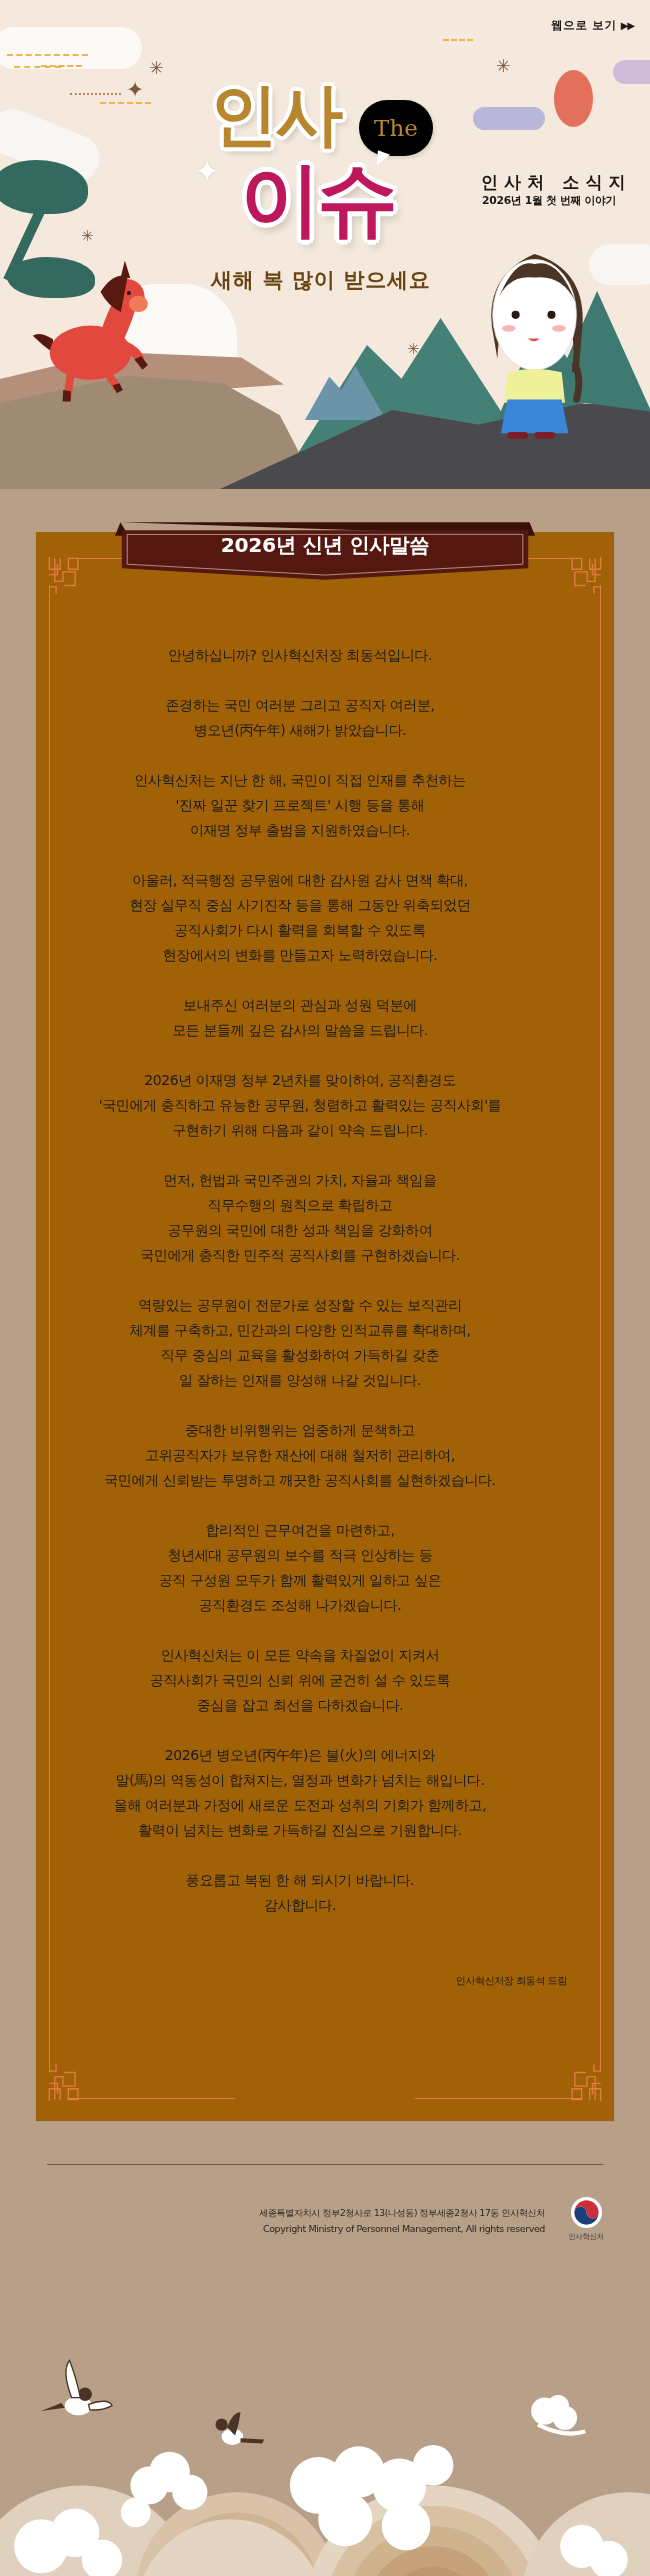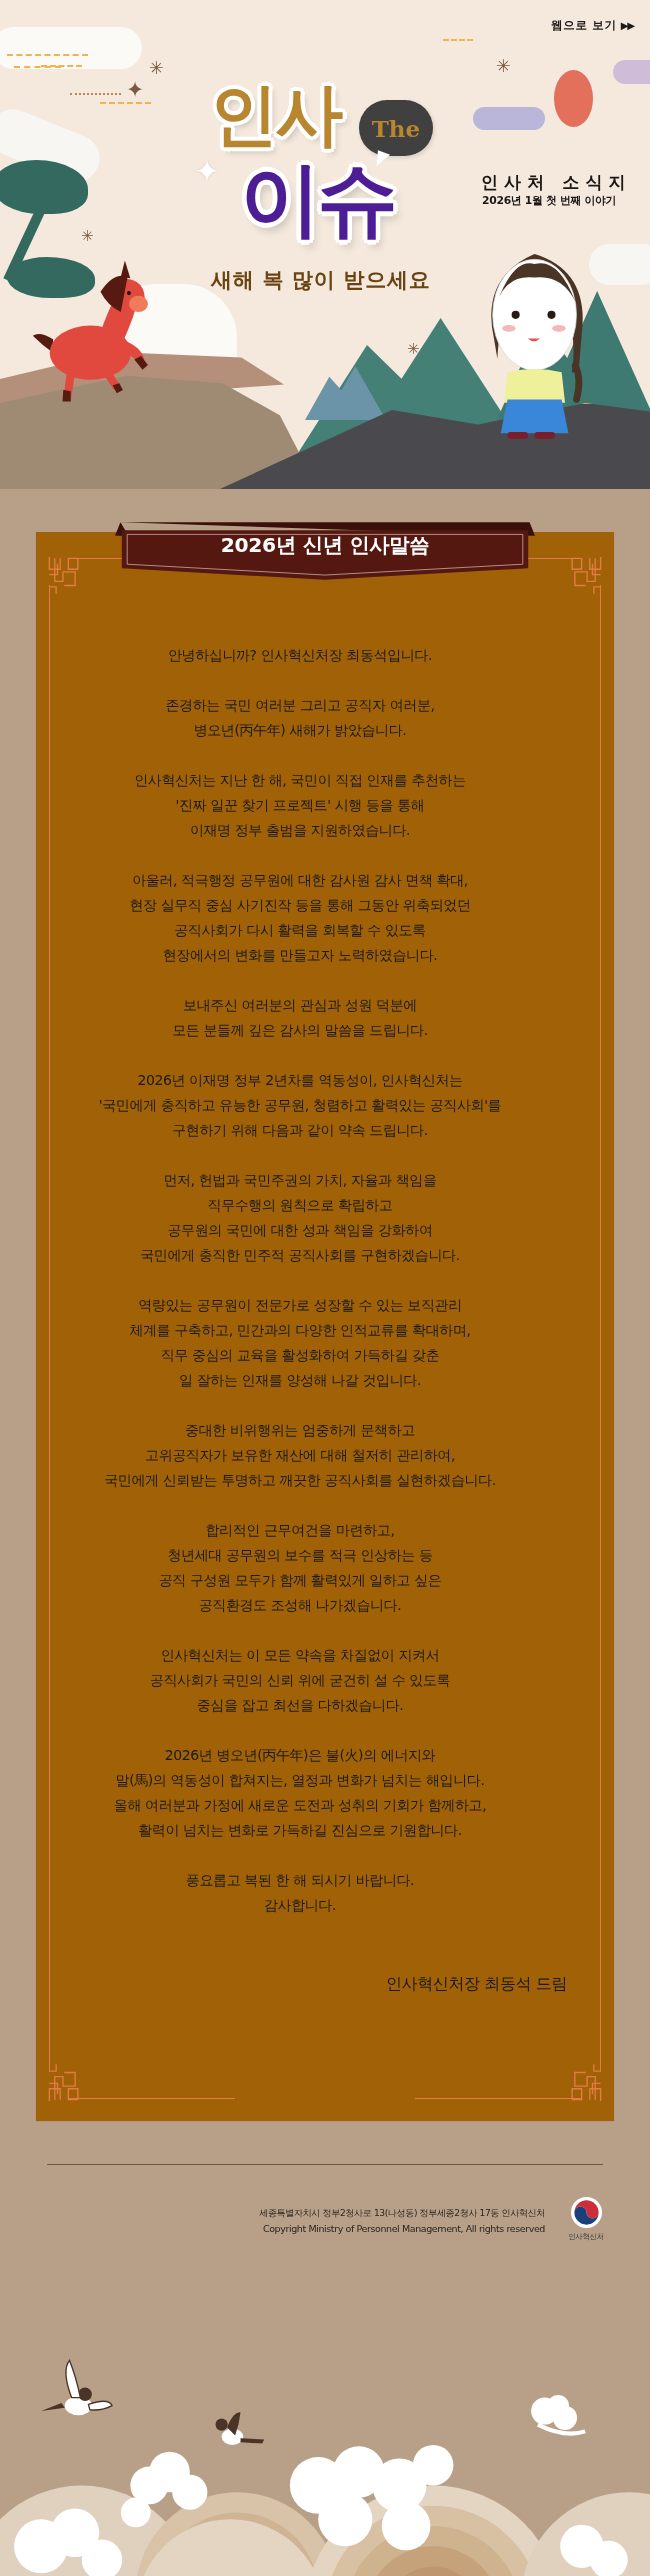--- a/index.html
+++ b/index.html
@@ -14,8 +14,8 @@
 
   .title-insa { position: absolute; left: 210px; top: 81px; font-size: 68px; font-weight: bold; color: #b8862e; letter-spacing: -2.7px;
     text-shadow: 0 0 0 #fff, 2.7px 2.7px 0 #fff, -2.7px -2.7px 0 #fff, 2.7px -2.7px 0 #fff, -2.7px 2.7px 0 #fff, 0 4.1px 0 #fff, 4.1px 0 0 #fff, 0 -4.1px 0 #fff, -4.1px 0 0 #fff, 4.1px 5.4px 6.8px rgba(0,0,0,0.18); line-height: 1; }
-  .title-the { position: absolute; left: 359px; top: 100px; width: 74px; height: 56px; background: #404040; border-radius: 31px; display: flex; align-items: center; justify-content: center;
-    font-family: "DejaVu Serif", serif; font-weight: bold; font-size: 23px; color: #b8862e; box-shadow: 1.4px 2px 4.1px rgba(0,0,0,0.12); }
+  .title-the { position: absolute; left: 359px; top: 100px; width: 74px; height: 56px; background: #000000; border-radius: 31px; display: flex; align-items: center; justify-content: center;
+    font-family: "DejaVu Serif", serif; font-weight: normal; font-size: 23px; color: #b8862e; box-shadow: 1.4px 2px 4.1px rgba(0,0,0,0.12); }
   .title-the::after { content: ""; position: absolute; left: 16.3px; bottom: -10.8px; border-left: 4.1px solid transparent; border-right: 9.5px solid transparent; border-top: 15px solid #fff; transform: rotate(20deg); }
   .title-issue { position: absolute; left: 240px; top: 159px; font-size: 81px; font-weight: bold; color: #4c1d95; letter-spacing: -4.1px; line-height: 1;
     text-shadow: 3.4px 3.4px 0 #fff, -3.4px -3.4px 0 #fff, 3.4px -3.4px 0 #fff, -3.4px 3.4px 0 #fff, 0 4.7px 0 #fff, 4.7px 0 0 #fff, 0 -4.7px 0 #fff, -4.7px 0 0 #fff, 4.1px 6.8px 8.1px rgba(0,0,0,0.2); }

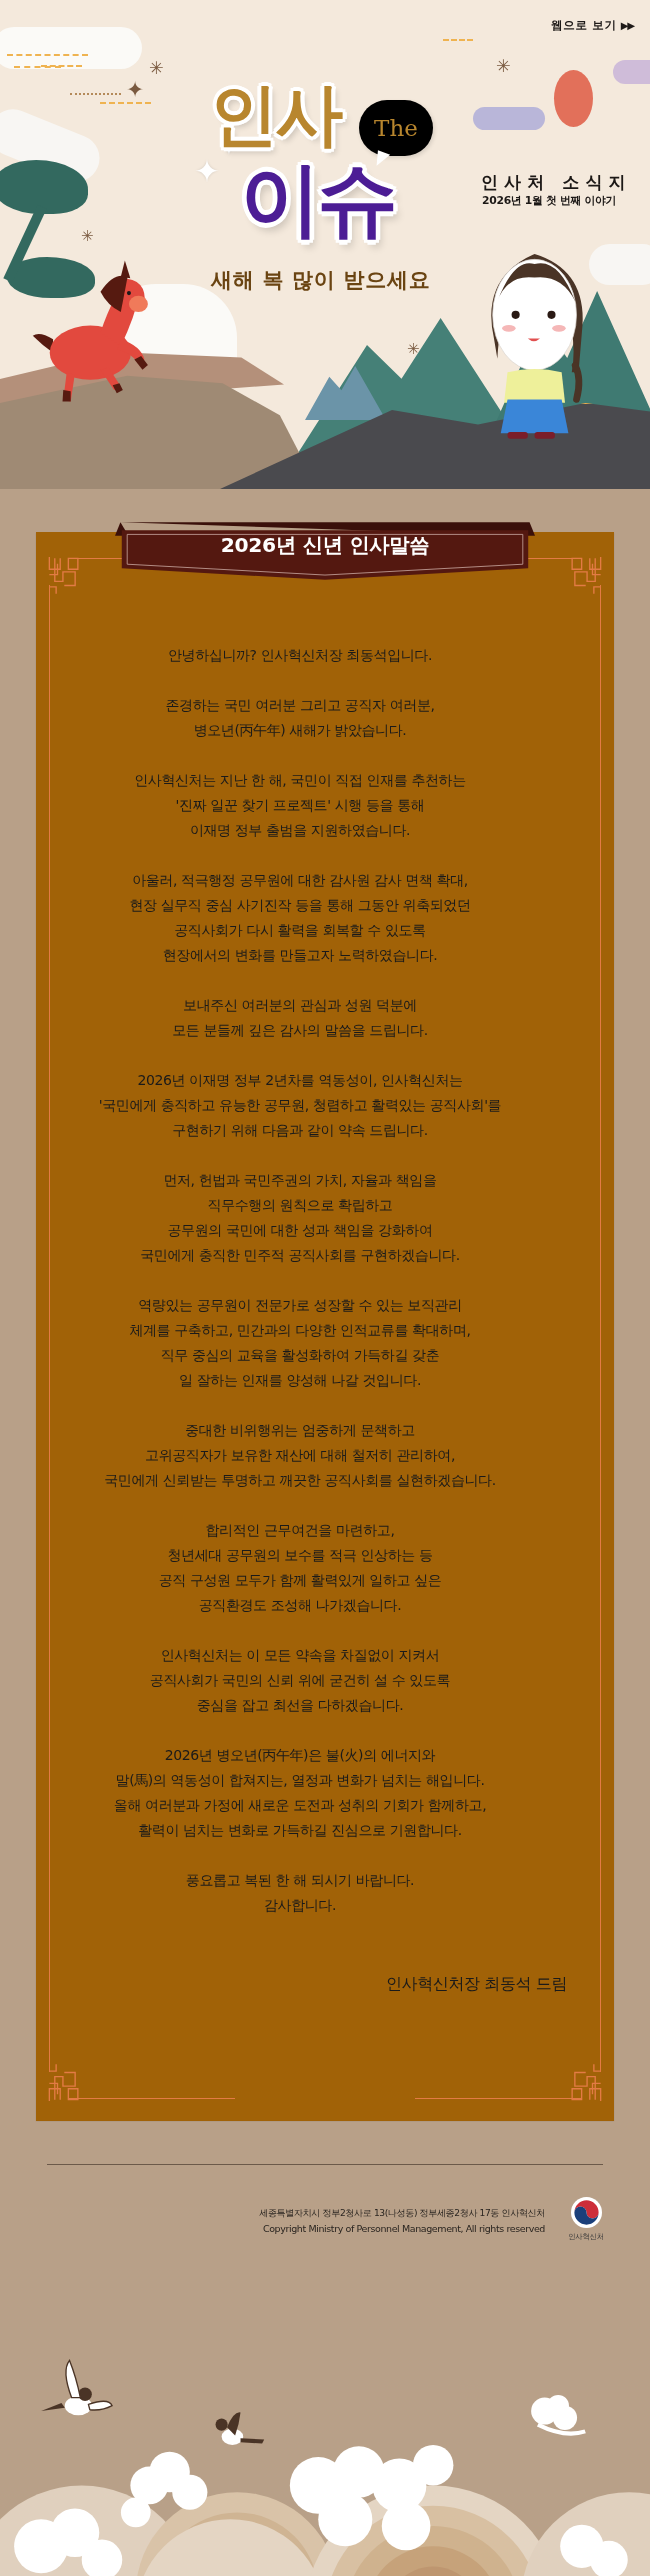--- a/index.html
+++ b/index.html
@@ -17,7 +17,7 @@
   .title-the { position: absolute; left: 359px; top: 100px; width: 74px; height: 56px; background: #000000; border-radius: 31px; display: flex; align-items: center; justify-content: center;
     font-family: "DejaVu Serif", serif; font-weight: normal; font-size: 23px; color: #b8862e; box-shadow: 1.4px 2px 4.1px rgba(0,0,0,0.12); }
   .title-the::after { content: ""; position: absolute; left: 16.3px; bottom: -10.8px; border-left: 4.1px solid transparent; border-right: 9.5px solid transparent; border-top: 15px solid #fff; transform: rotate(20deg); }
-  .title-issue { position: absolute; left: 240px; top: 159px; font-size: 81px; font-weight: bold; color: #4c1d95; letter-spacing: -4.1px; line-height: 1;
+  .title-issue { position: absolute; left: 240px; top: 159px; font-size: 81px; font-weight: bold; color: #be185d; letter-spacing: -4.1px; line-height: 1;
     text-shadow: 3.4px 3.4px 0 #fff, -3.4px -3.4px 0 #fff, 3.4px -3.4px 0 #fff, -3.4px 3.4px 0 #fff, 0 4.7px 0 #fff, 4.7px 0 0 #fff, 0 -4.7px 0 #fff, -4.7px 0 0 #fff, 4.1px 6.8px 8.1px rgba(0,0,0,0.2); }
 
   .newsletter-name { position: absolute; left: 481px; top: 171px; font-size: 17px; font-weight: bold; color: #1c1816; letter-spacing: 6.1px; }

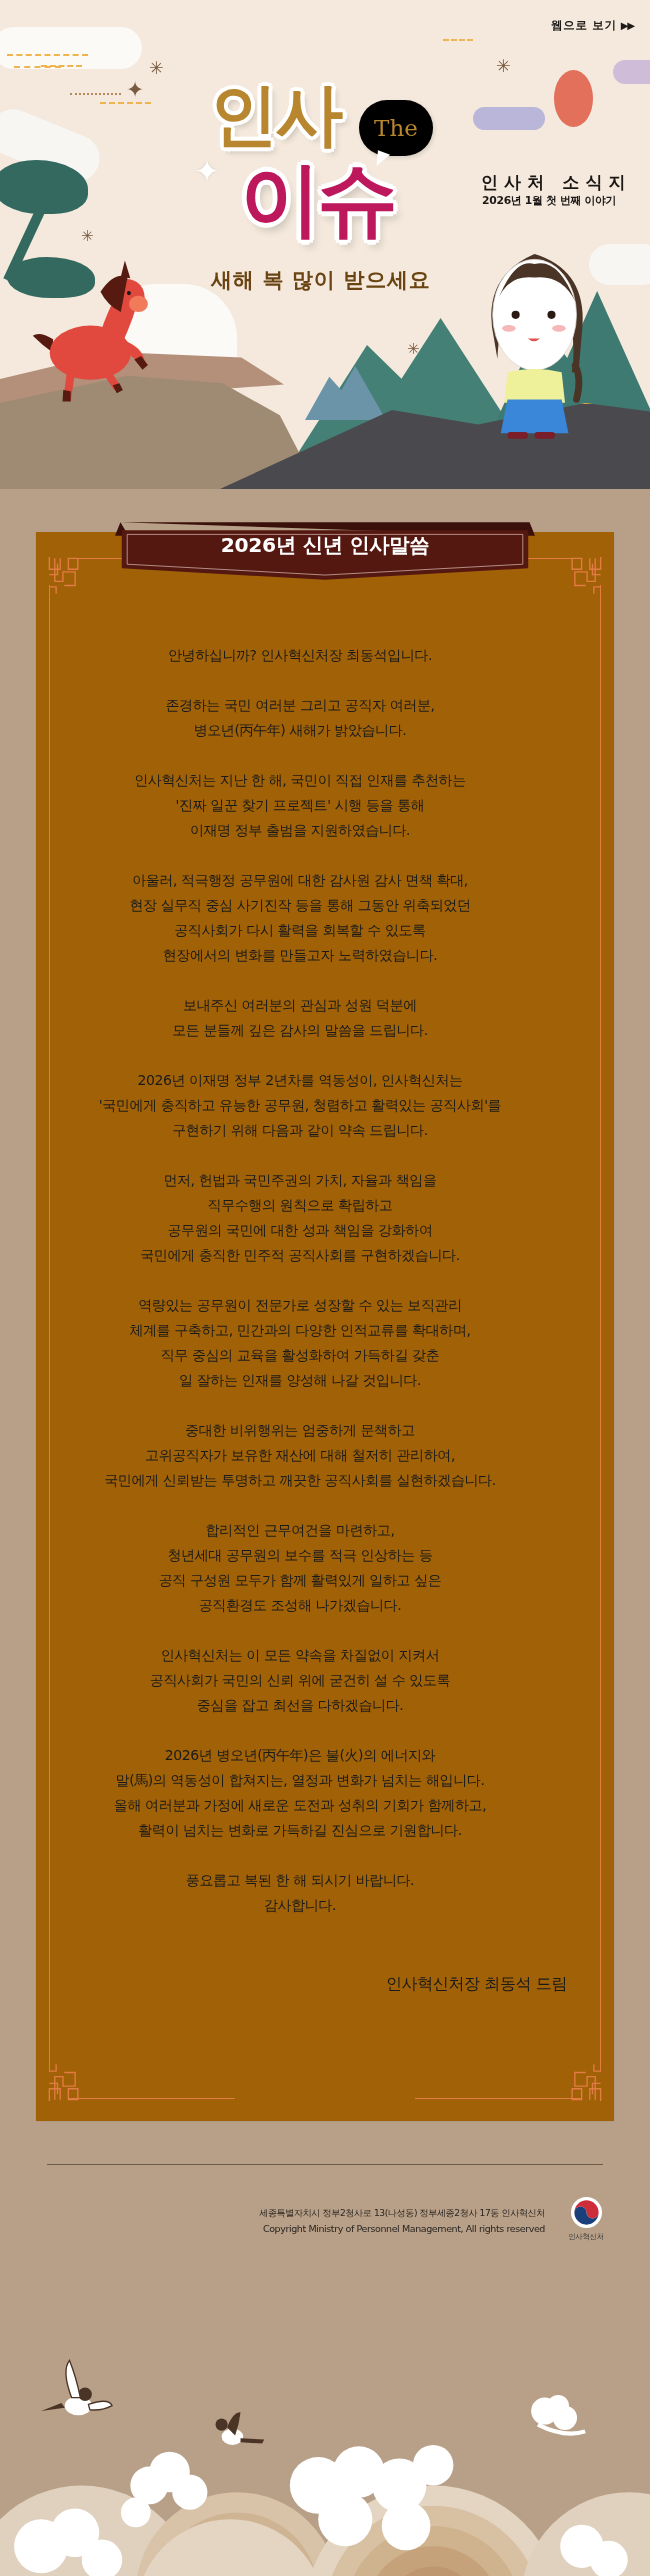--- a/index.html
+++ b/index.html
@@ -225,7 +225,7 @@
           <span>모든 분들께 깊은 감사의 말씀을 드립니다.</span>
         </p>
       <p>
-          <span>2026년 이재명 정부 2년차를 역동성이, 인사혁신처는</span>
+          <span>2026년 이재명 정부 2년차를 맞이하여, 공직환경도</span>
           <span>'국민에게 충직하고 유능한 공무원, 청렴하고 활력있는 공직사회'를</span>
           <span>구현하기 위해 다음과 같이 약속 드립니다.</span>
         </p>

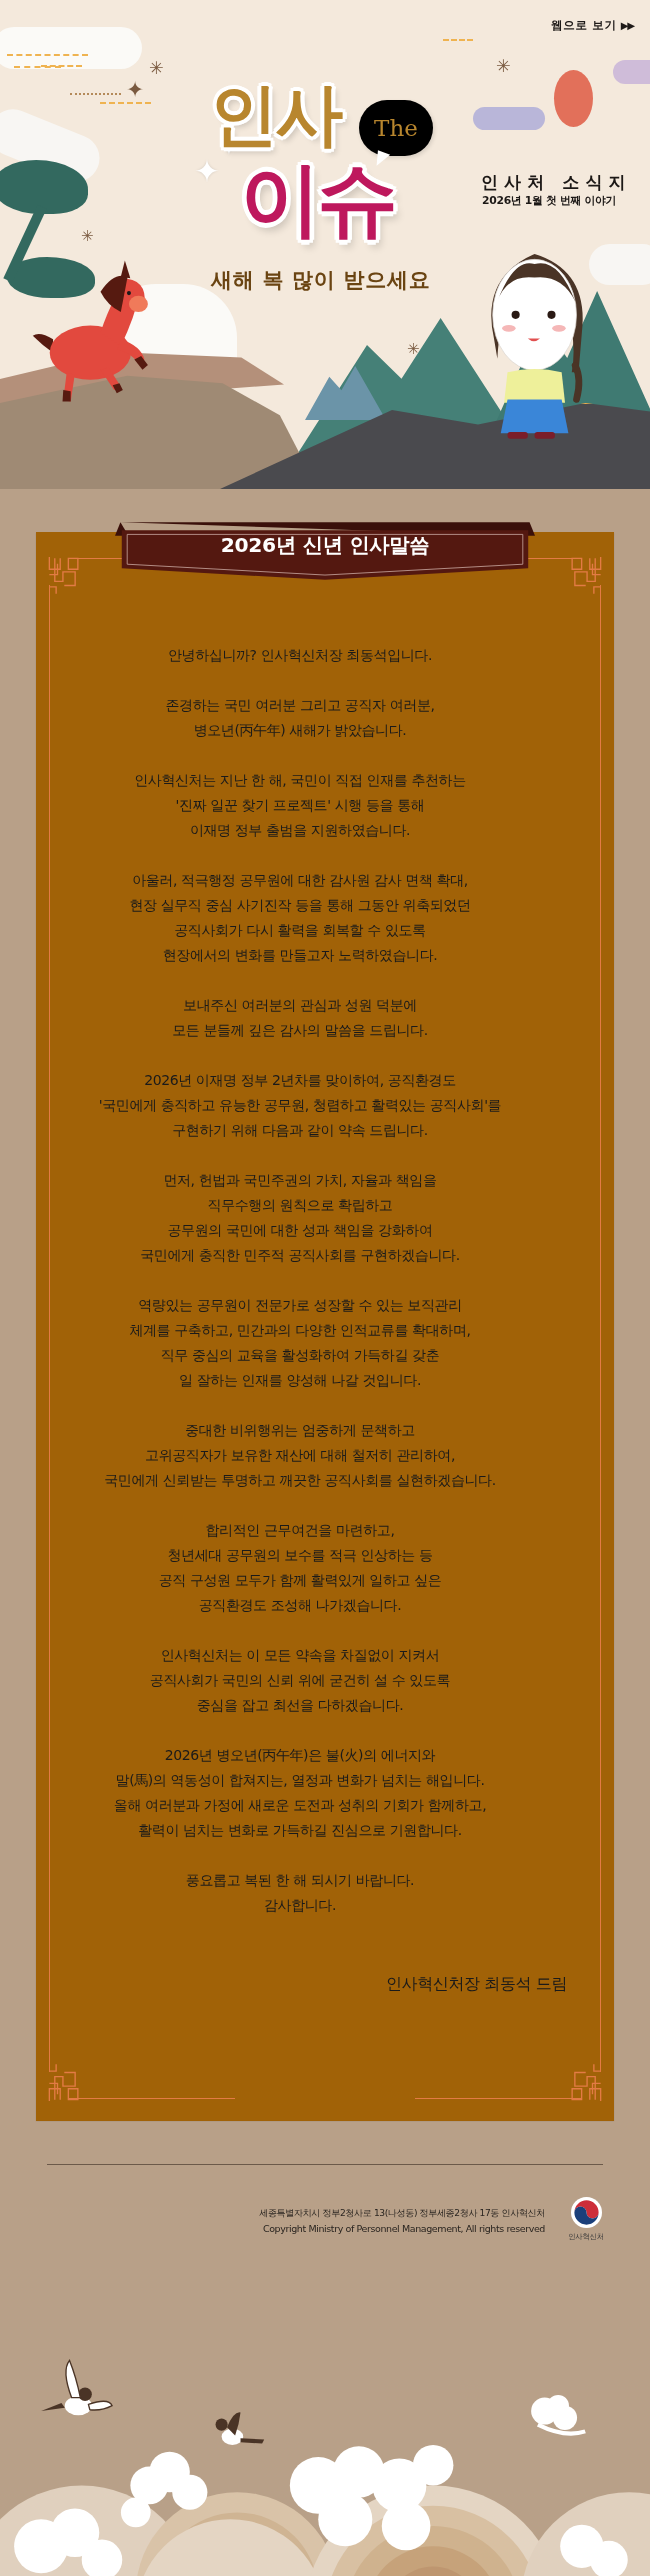--- a/index.html
+++ b/index.html
@@ -67,7 +67,7 @@
   .letter-body { position: absolute; left: 0; top: 111px; width: 528px; text-align: center; font-family: "DejaVu Sans", sans-serif; font-size: 14px; line-height: 25px; color: #1a1a1a; letter-spacing: -0.4px; }
   .letter-body p { margin-bottom: 25px; }
   .letter-body p span { display: block; }
-  .signature { position: absolute; right: 47px; top: 1442px; font-size: 16px; color: #1a1a1a; letter-spacing: -0.4px; }
+  .signature { position: absolute; right: 47px; top: 1442px; font-size: 10px; color: #1a1a1a; letter-spacing: -0.4px; }
 
   
   .footer-rule { position: absolute; left: 47px; right: 47px; top: 2164px; border-top: 1.4px solid #6b5a4a; }

